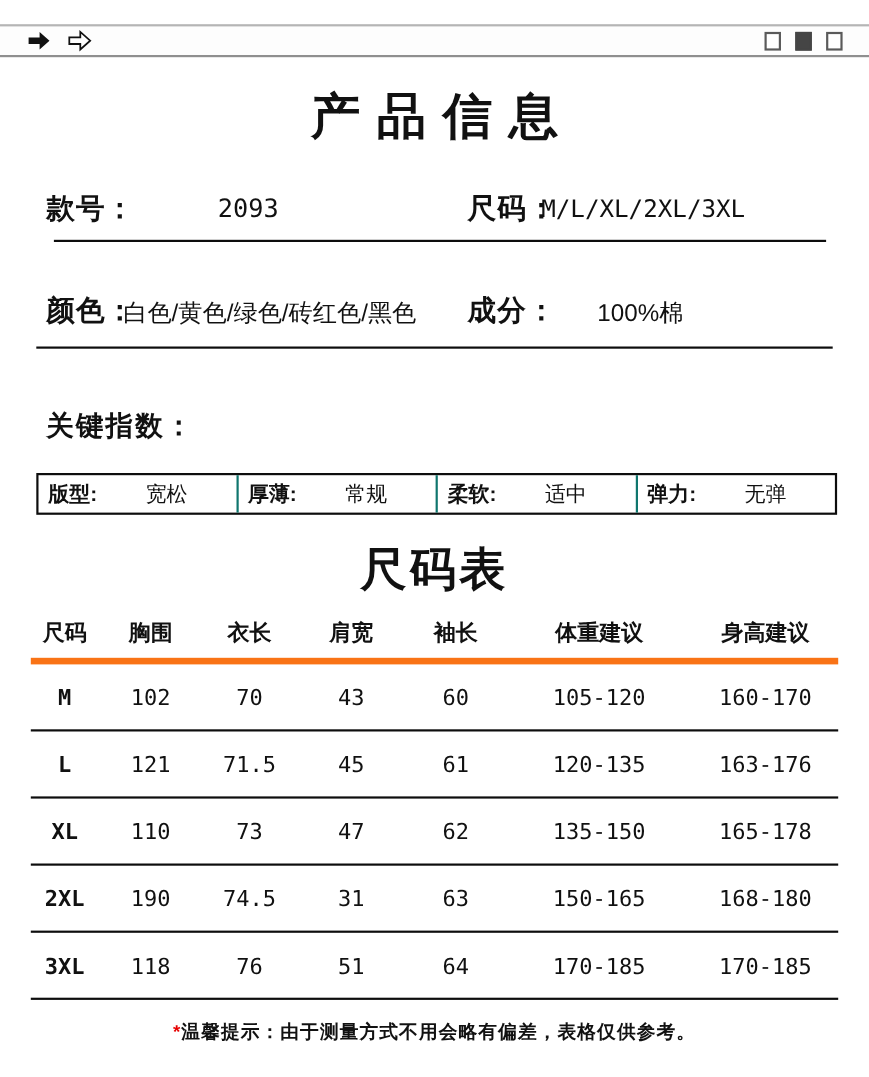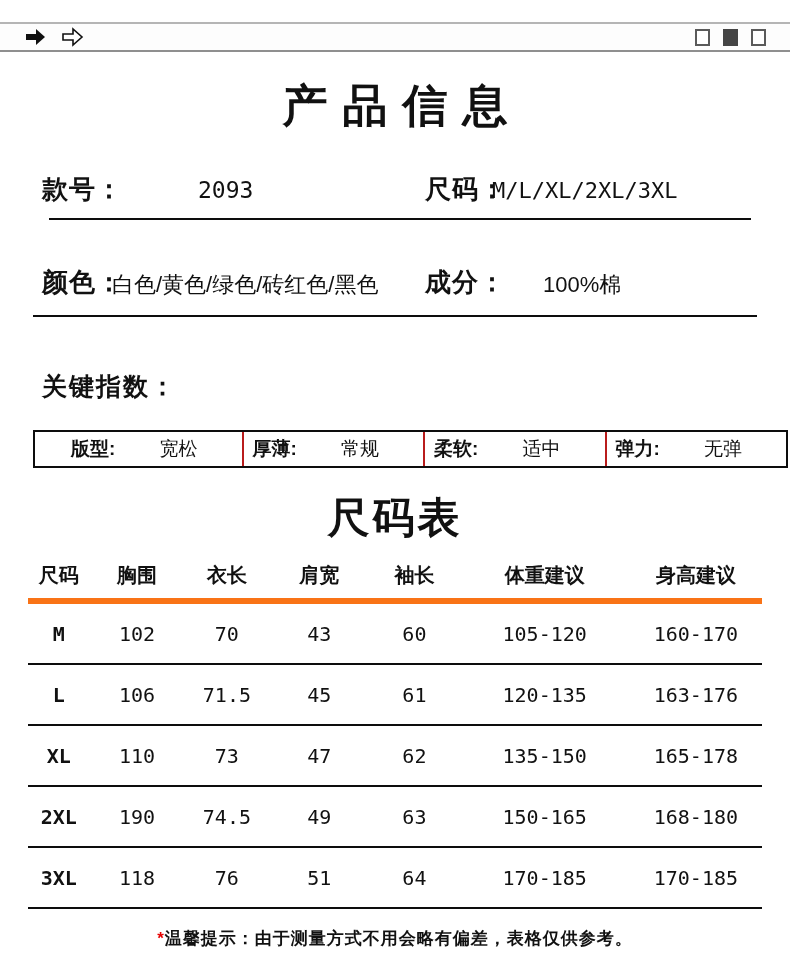--- a/index.html
+++ b/index.html
@@ -42,7 +42,7 @@
   
   .key-table{
     position:absolute;top:430px;left:33px;width:724px;height:34px;
-    border:2px solid #0d0d0d;display:flex;box-sizing:content-box;padding-left:27px;
+    border:2px solid #0d0d0d;display:flex;box-sizing:content-box;
   }
   .key-cell{flex:1;display:flex;align-items:center;border-left:2px solid #b91c1c;min-width:0;}
   .key-cell:first-child{border-left:none;}

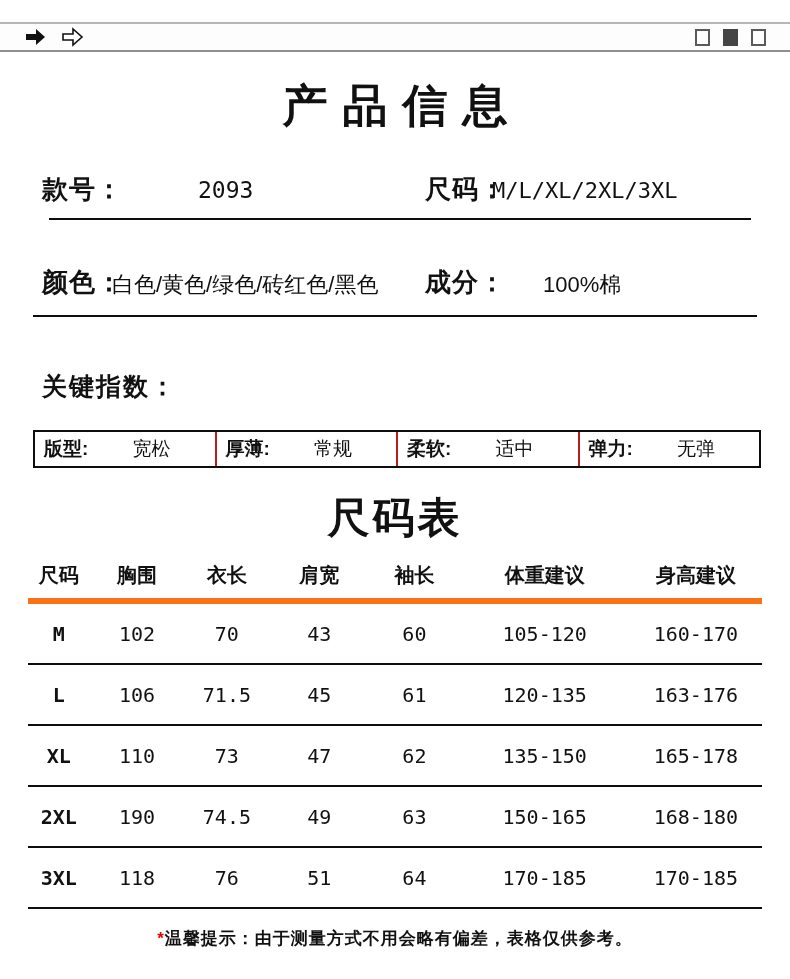--- a/index.html
+++ b/index.html
@@ -44,7 +44,7 @@
     position:absolute;top:430px;left:33px;width:724px;height:34px;
     border:2px solid #0d0d0d;display:flex;box-sizing:content-box;
   }
-  .key-cell{flex:1;display:flex;align-items:center;border-left:2px solid #b91c1c;min-width:0;}
+  .key-cell{flex:1;display:flex;align-items:center;border-left:2px solid #0f766e;min-width:0;}
   .key-cell:first-child{border-left:none;}
   .key-lbl{font-weight:bold;font-size:19px;margin-left:9px;}
   .key-val{font-size:19px;margin:15px auto;}

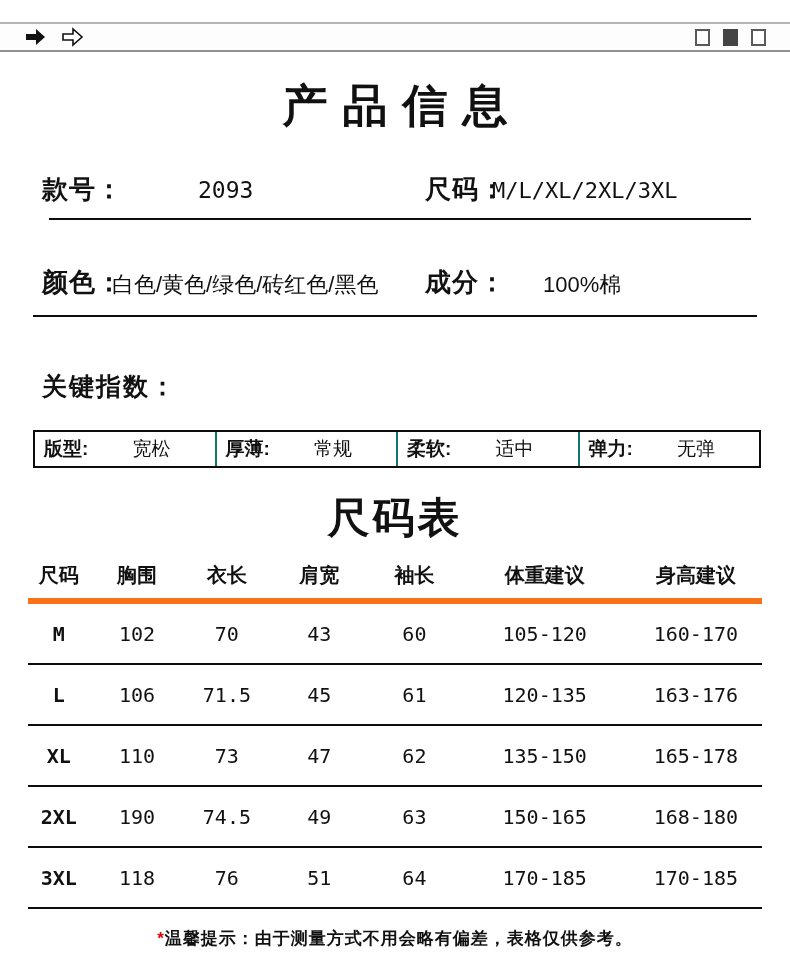--- a/index.html
+++ b/index.html
@@ -149,7 +149,7 @@
   </div>
   <div class="srow data">
     <span class="c0">L</span>
-    <span>106</span>
+    <span>121</span>
     <span>71.5</span>
     <span>45</span>
     <span>61</span>

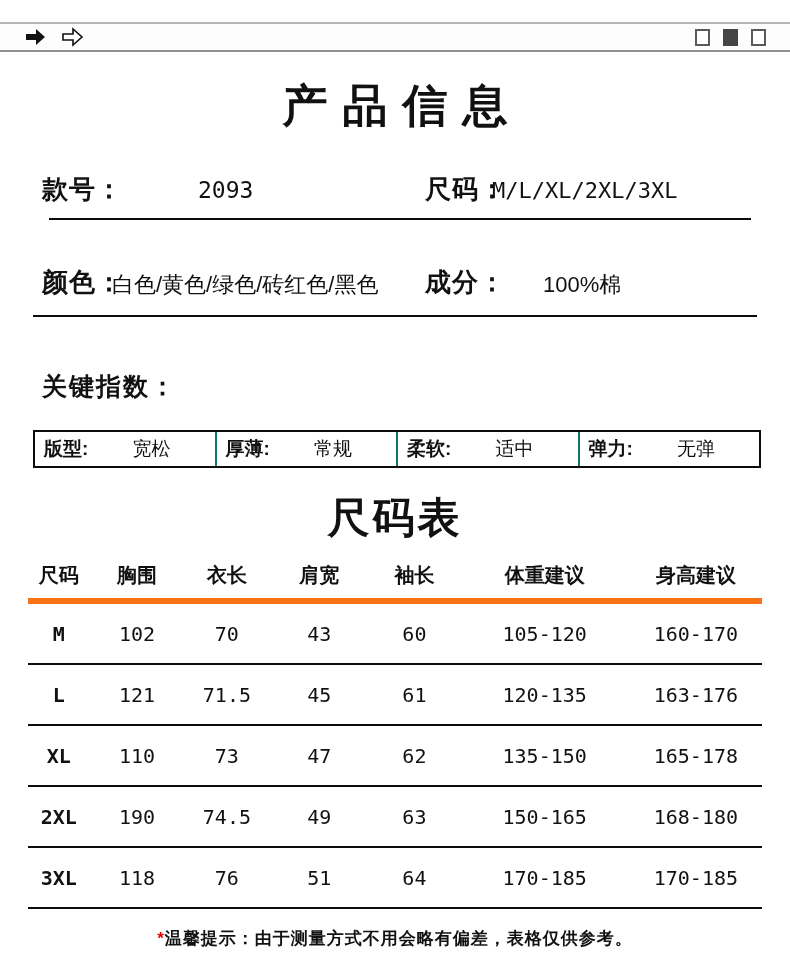--- a/index.html
+++ b/index.html
@@ -169,7 +169,7 @@
     <span class="c0">2XL</span>
     <span>190</span>
     <span>74.5</span>
-    <span>49</span>
+    <span>31</span>
     <span>63</span>
     <span>150-165</span>
     <span>168-180</span>

